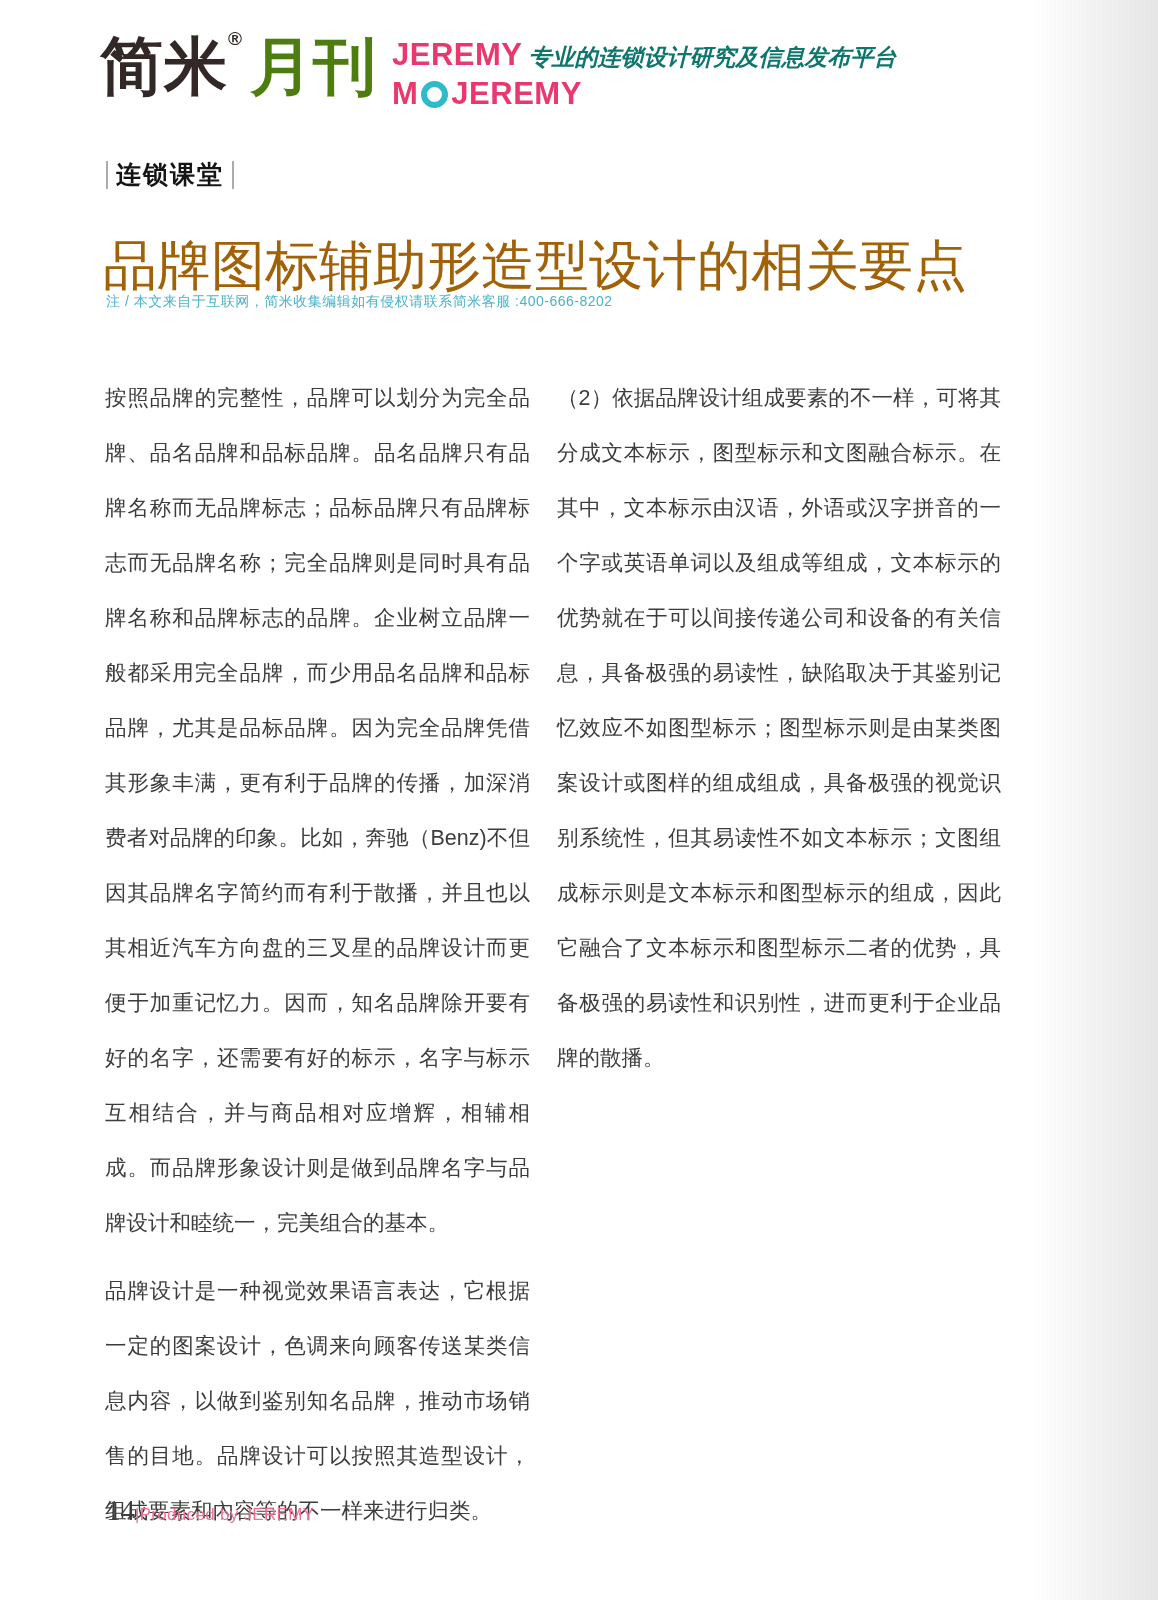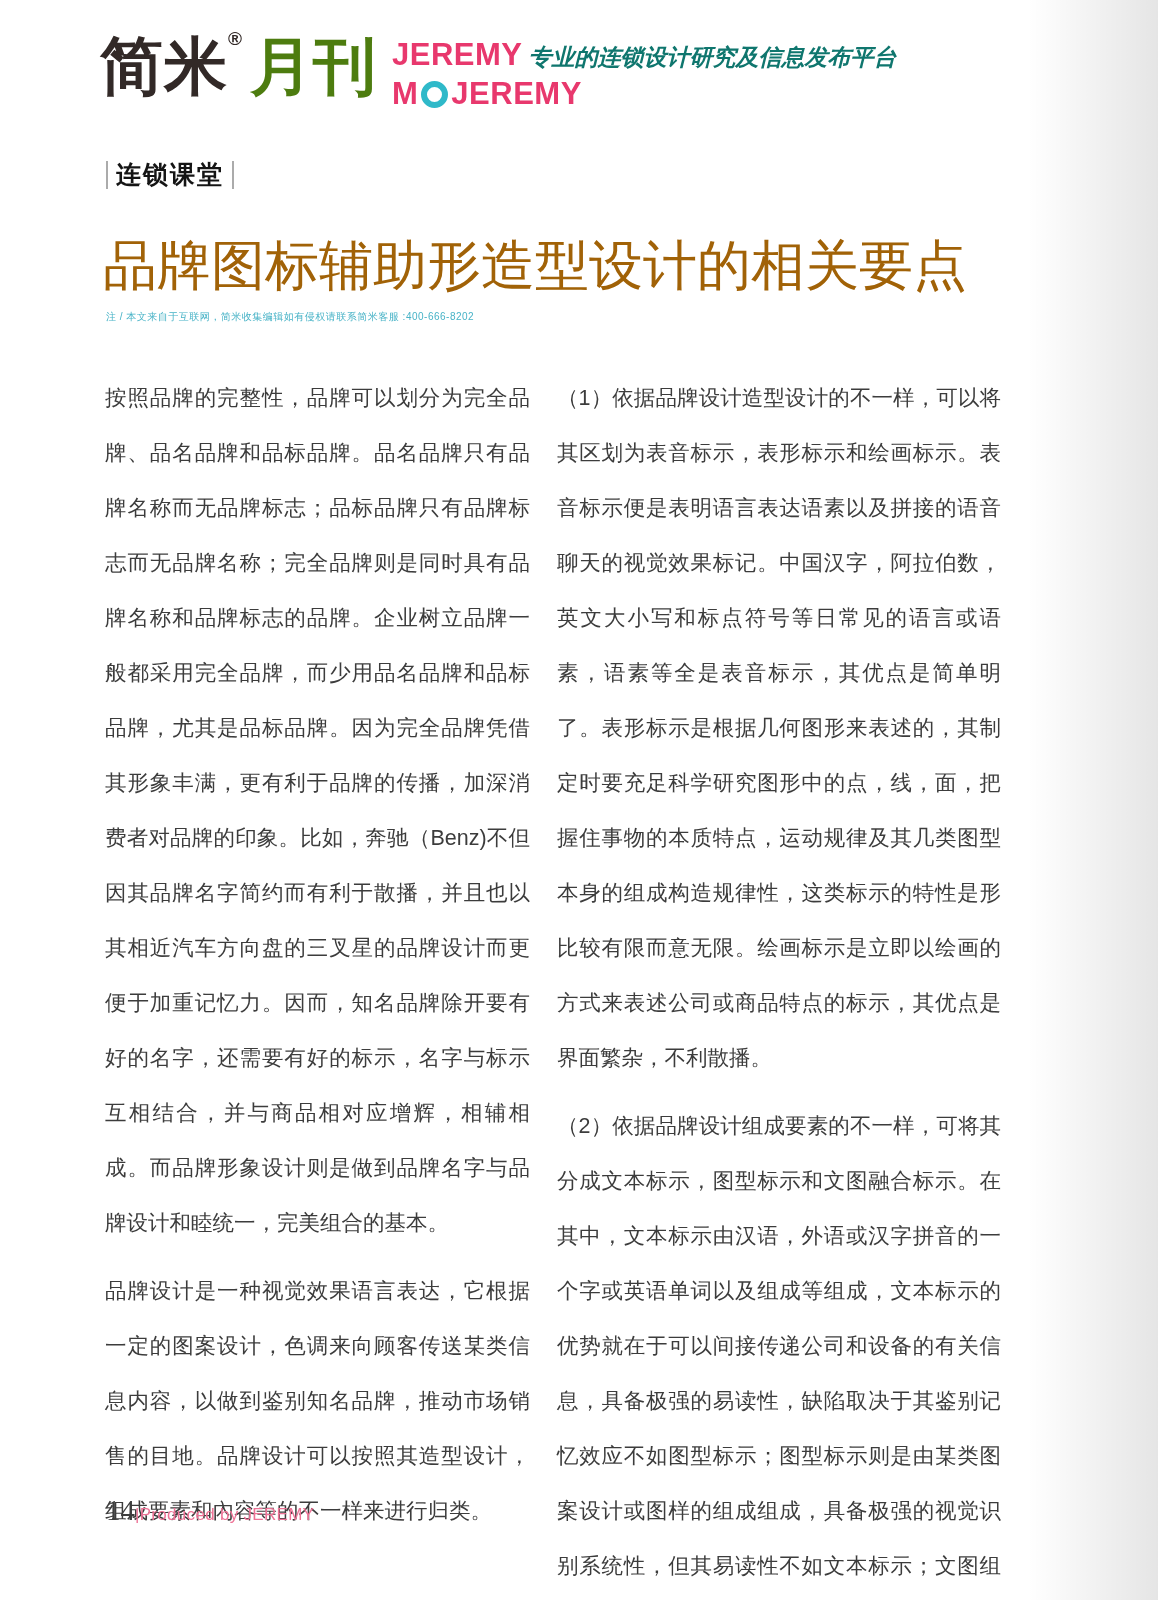--- a/index.html
+++ b/index.html
@@ -114,8 +114,8 @@
   .source-note {
     position: absolute;
     left: 106px;
-    top: 310px;
-    font-size: 10px;
+    top: 293px;
+    font-size: 14px;
     color: #48b3c7;
     letter-spacing: 0.5px;
   }

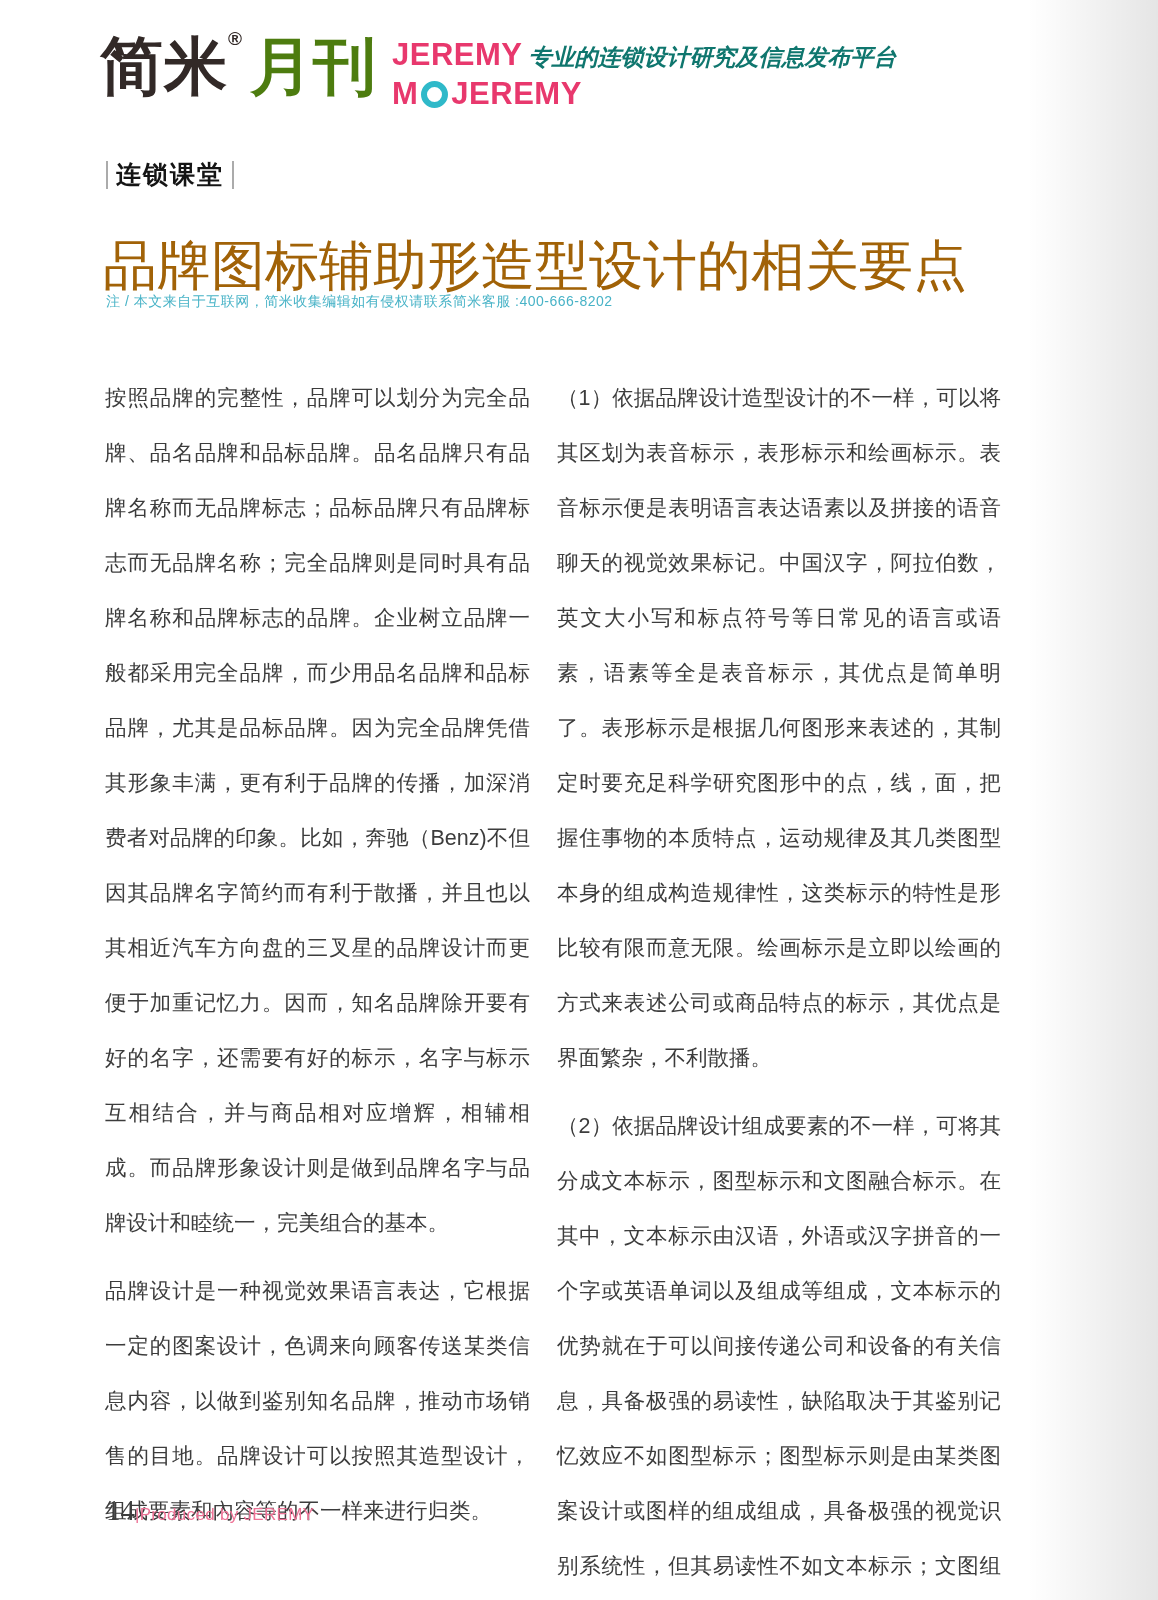--- a/index.html
+++ b/index.html
@@ -198,7 +198,6 @@
     <p>品牌设计是一种视觉效果语言表达，它根据一定的图案设计，色调来向顾客传送某类信息内容，以做到鉴别知名品牌，推动市场销售的目地。品牌设计可以按照其造型设计，组成要素和內容等的不一样来进行归类。</p>
   </div>
   <div class="col col-right">
-    <p>（1）依据品牌设计造型设计的不一样，可以将其区划为表音标示，表形标示和绘画标示。表音标示便是表明语言表达语素以及拼接的语音聊天的视觉效果标记。中国汉字，阿拉伯数，英文大小写和标点符号等日常见的语言或语素，语素等全是表音标示，其优点是简单明了。表形标示是根据几何图形来表述的，其制定时要充足科学研究图形中的点，线，面，把握住事物的本质特点，运动规律及其几类图型本身的组成构造规律性，这类标示的特性是形比较有限而意无限。绘画标示是立即以绘画的方式来表述公司或商品特点的标示，其优点是界面繁杂，不利散播。</p>
     <p>（2）依据品牌设计组成要素的不一样，可将其分成文本标示，图型标示和文图融合标示。在其中，文本标示由汉语，外语或汉字拼音的一个字或英语单词以及组成等组成，文本标示的优势就在于可以间接传递公司和设备的有关信息，具备极强的易读性，缺陷取决于其鉴别记忆效应不如图型标示；图型标示则是由某类图案设计或图样的组成组成，具备极强的视觉识别系统性，但其易读性不如文本标示；文图组成标示则是文本标示和图型标示的组成，因此它融合了文本标示和图型标示二者的优势，具备极强的易读性和识别性，进而更利于企业品牌的散播。</p>
   </div>
 </main>

